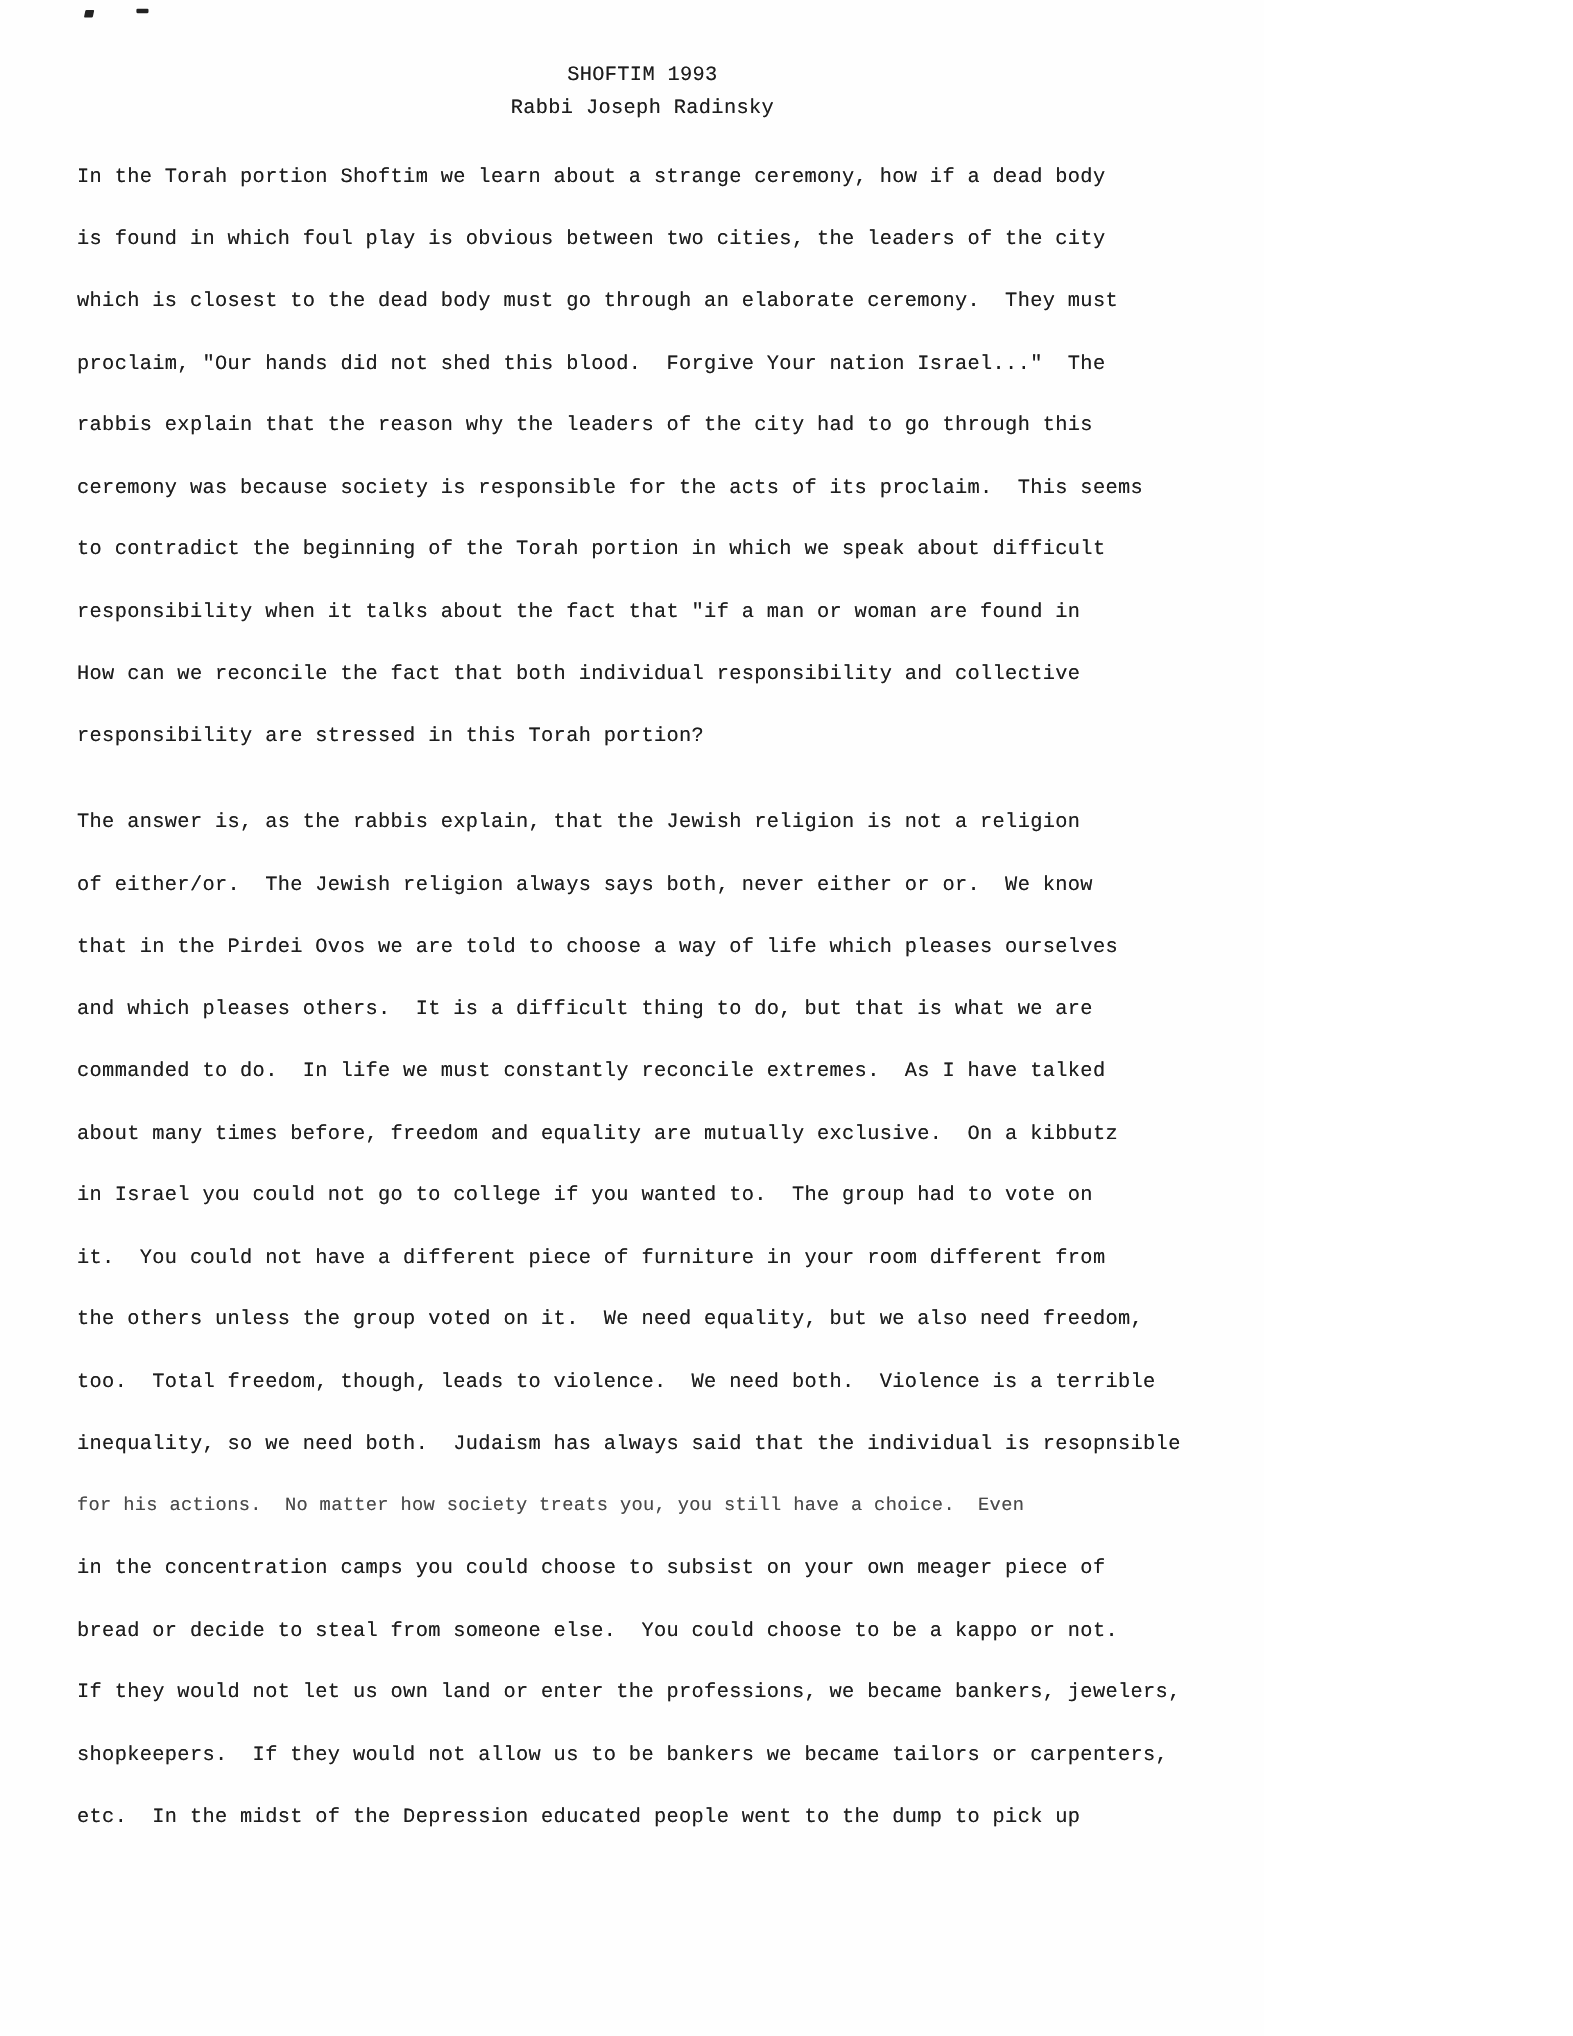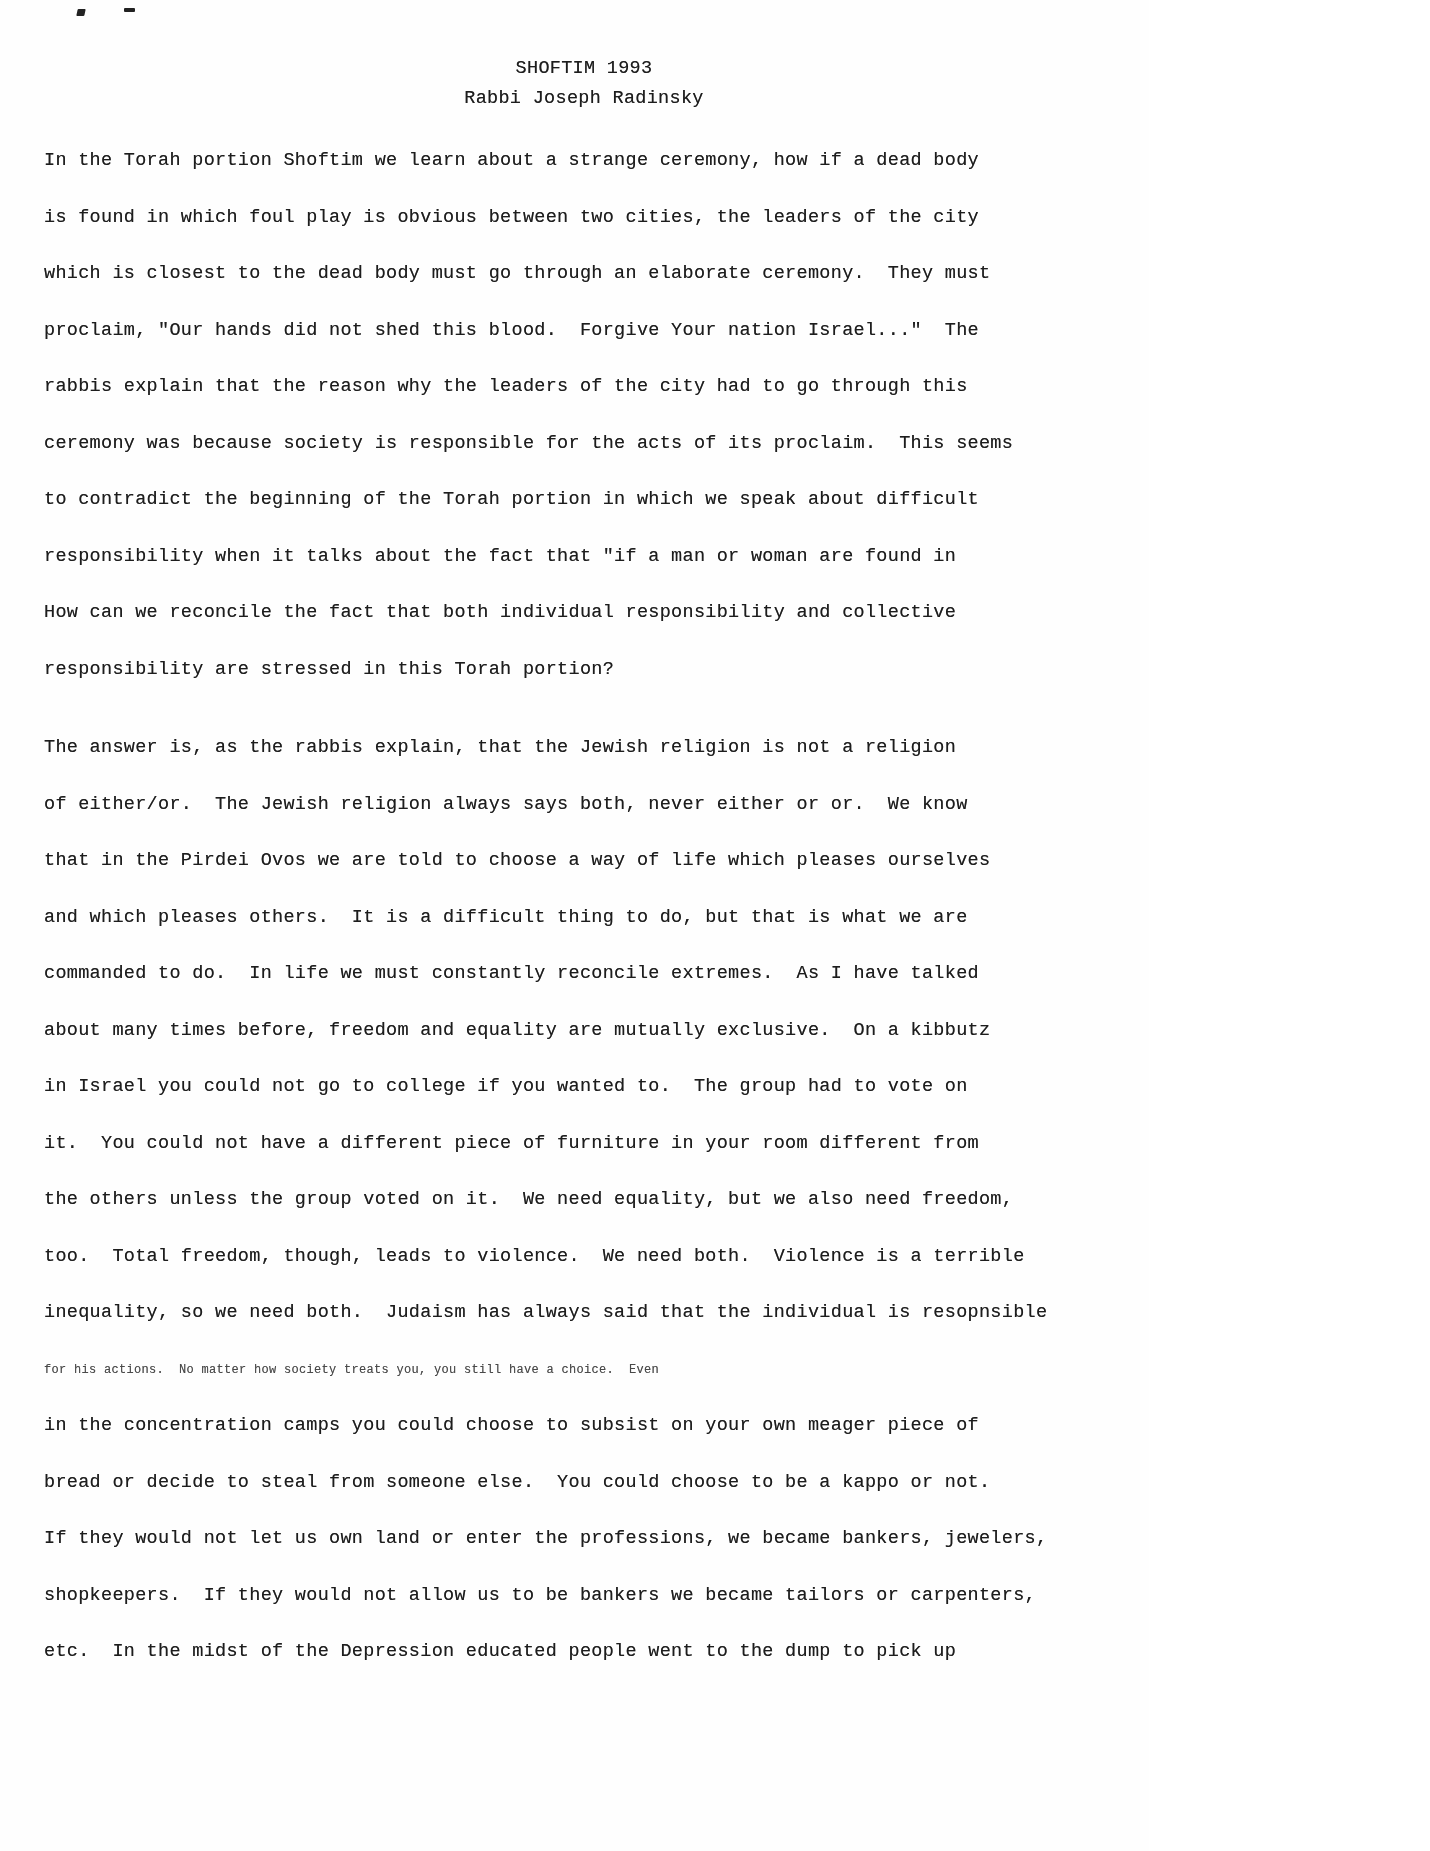--- a/index.html
+++ b/index.html
@@ -33,7 +33,7 @@
     letter-spacing: 0.3px;
   }
   .doc-body {
-    margin-left: 44px;
+    margin-left: 70px;
   }
   .paragraph {
     font-size: 18.5px;

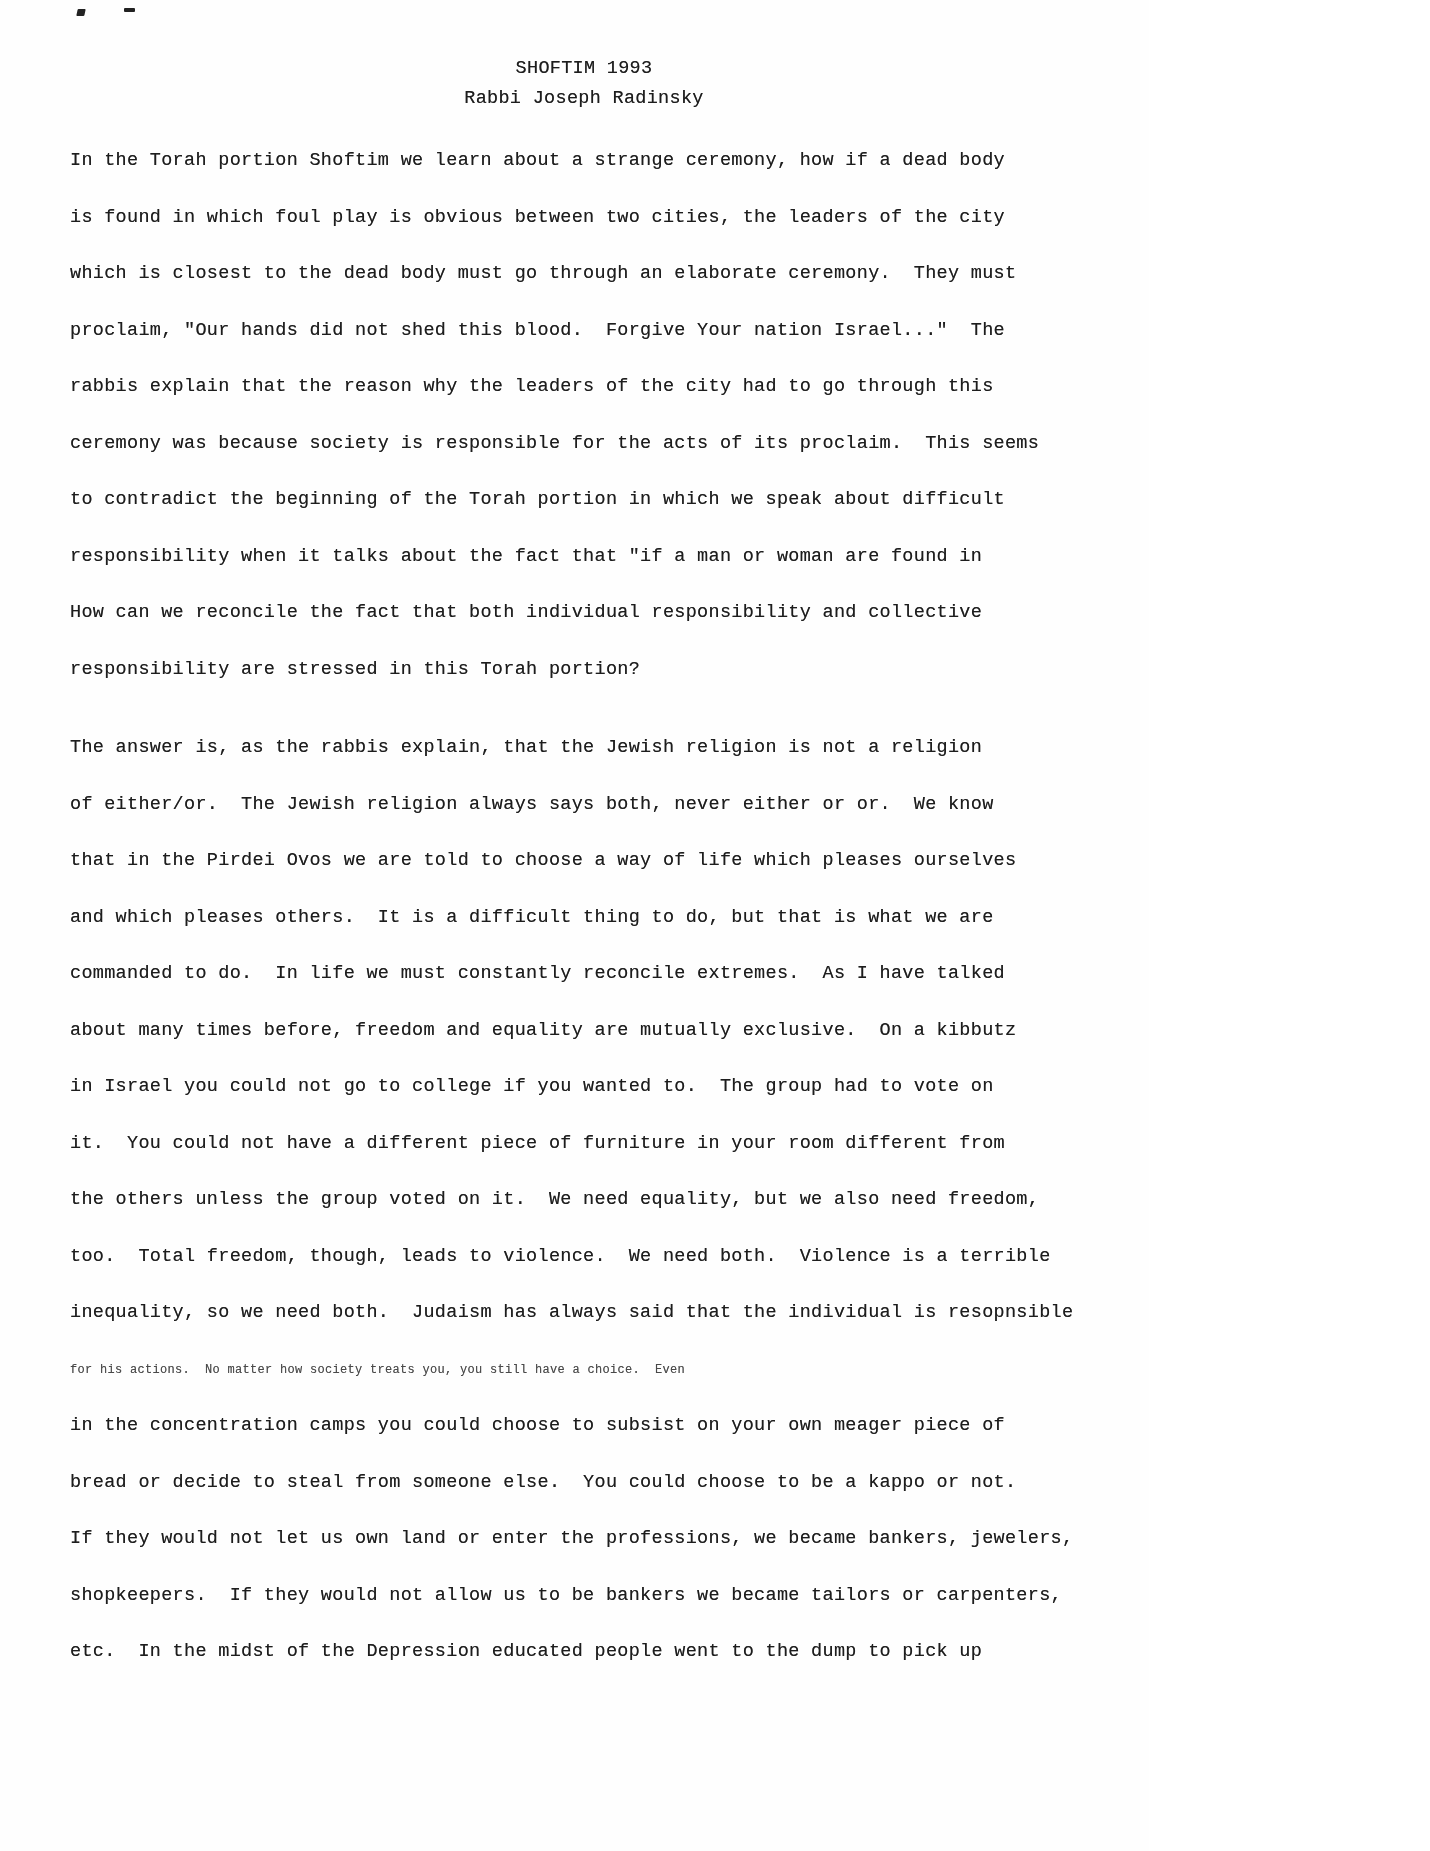--- a/index.html
+++ b/index.html
@@ -47,7 +47,7 @@
   #paragraph-1 { margin-top: 19px; }
   #paragraph-2 { margin-top: 22px; }
   
-  #paragraph-2 .doc-line:nth-child(12) { opacity: 0.8;  font-size: 12px; }
+  #paragraph-2 .doc-line:nth-child(12) { opacity: 0.8;  font-size: 17px; }
   #paragraph-2 .doc-line:nth-child(18) { opacity: 0.88; font-size: 18px; }
 </style>
 </head>

